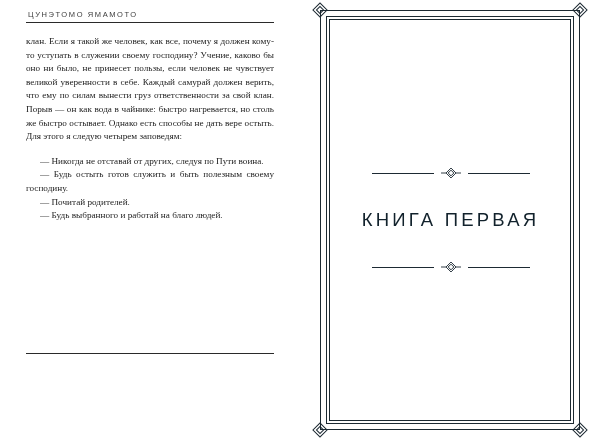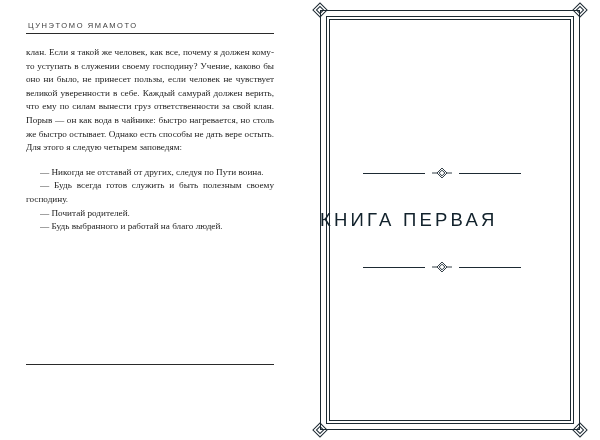--- a/index.html
+++ b/index.html
@@ -29,7 +29,6 @@
     height: 378px;
     box-sizing: border-box;
     padding: 10px 26px 18px 26px;
-    margin-top: 11px;
   }
   .running-head {
     font-family: "Liberation Sans", sans-serif;

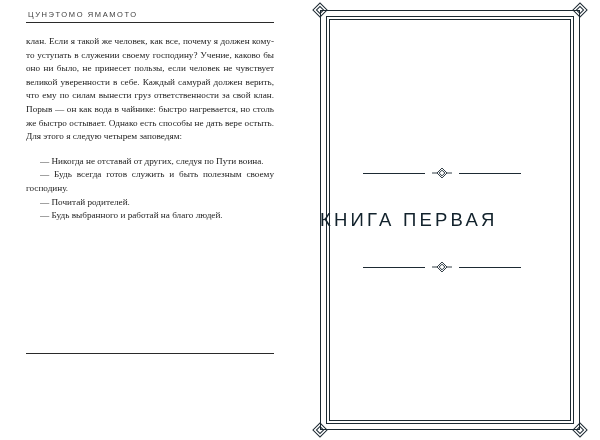--- a/index.html
+++ b/index.html
@@ -170,7 +170,7 @@
 
       <div class="list-block">
         <p class="list-item">— Никогда не отставай от других, следуя по Пути воина.</p>
-        <p class="list-item">— Будь всегда готов служить и быть полезным своему господину.</p>
+        <p class="list-item">— Будь остыть готов служить и быть полезным своему господину.</p>
         <p class="list-item">— Почитай родителей.</p>
         <p class="list-item">— Будь выбранного и работай на благо людей.</p>
       </div>

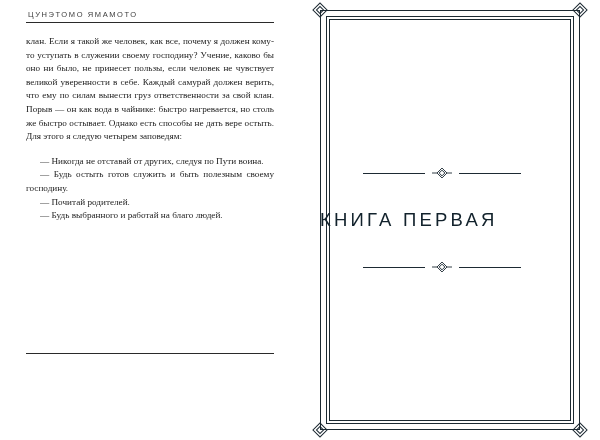--- a/index.html
+++ b/index.html
@@ -129,10 +129,11 @@
 
   .title-stack {
     position: absolute;
-    left: 20px;
+    left: 37px;
     right: 36px;
     top: 50%;
     transform: translateY(-50%);
+    text-align: center;
   }
   .orn {
     display: flex;

